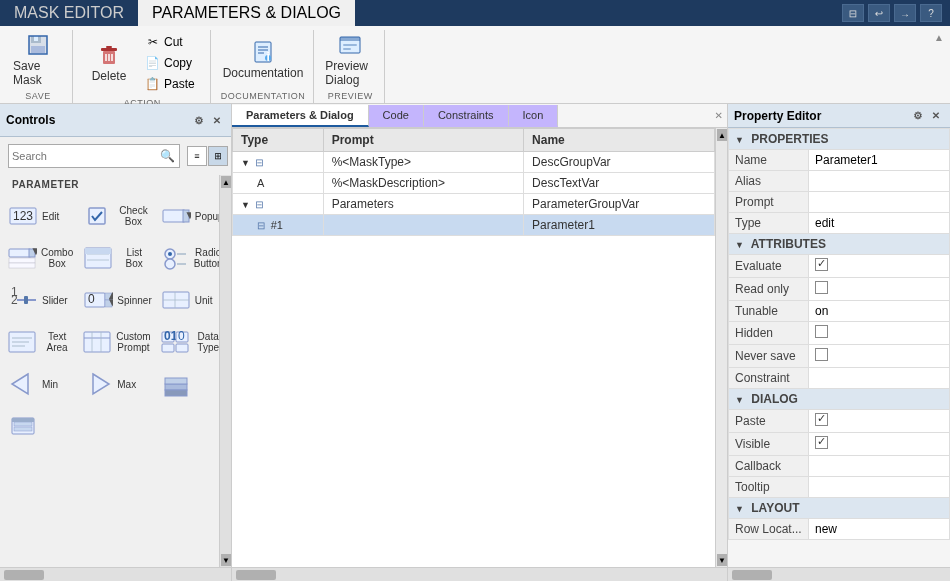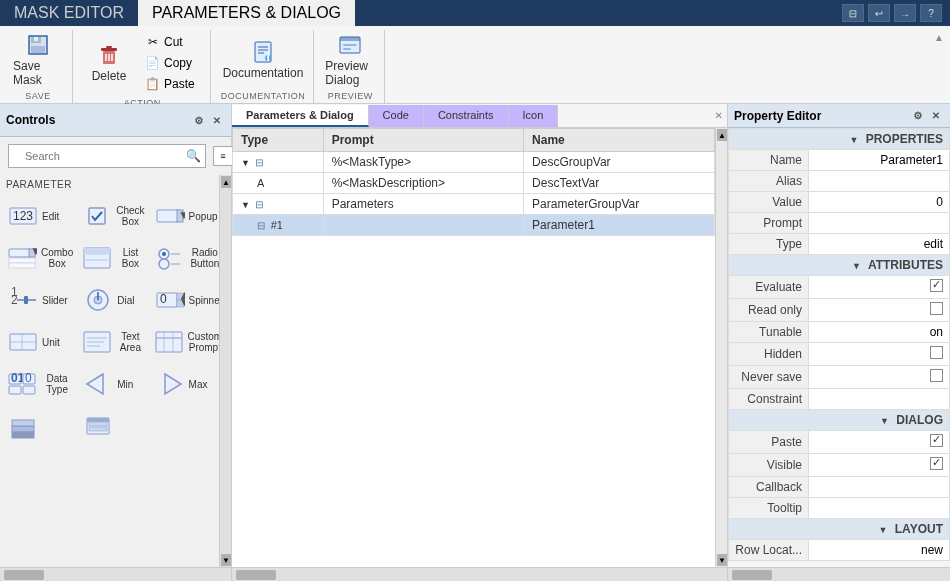--- a/index.html
+++ b/index.html
@@ -770,7 +770,7 @@
         <div style="width:16px;height:16px;display:flex;align-items:center;justify-content:center;cursor:pointer;font-size:10px;color:#555;">✕</div>
       </div>
     </div>
-    <div style="flex:1; overflow:hidden; display:flex; flex-direction:column;text-align:right;">
+    <div style="flex:1; overflow:hidden; display:flex; flex-direction:column;">
       <div style="flex:1; overflow-y:auto;">
         <table class="prop-table" style="width:100%;">
           <tbody>

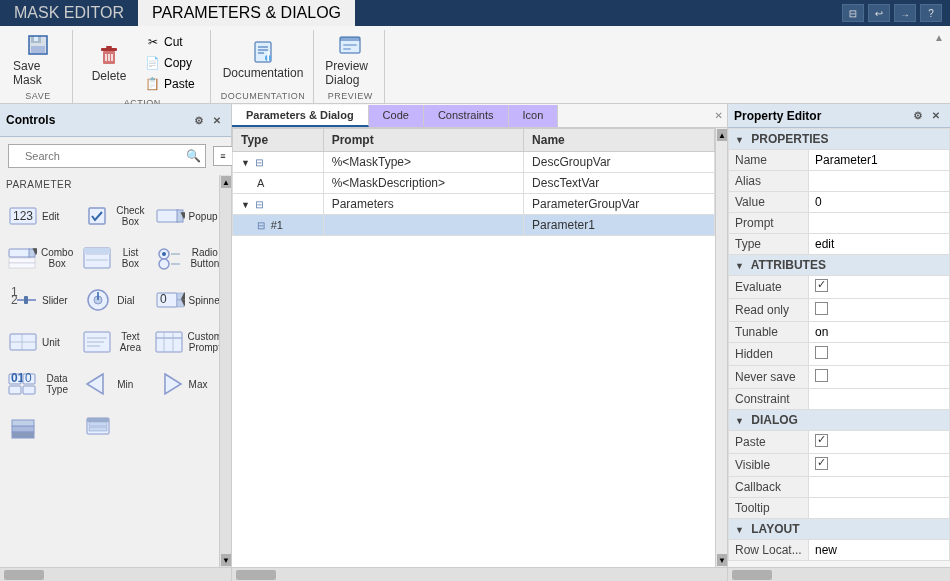--- a/index.html
+++ b/index.html
@@ -149,7 +149,7 @@
       flex: 1;
       border: none;
       outline: none;
-      padding: 2px 16px;
+      padding: 2px 3px;
       font-size: 11px;
     }
     .search-icon-btn {

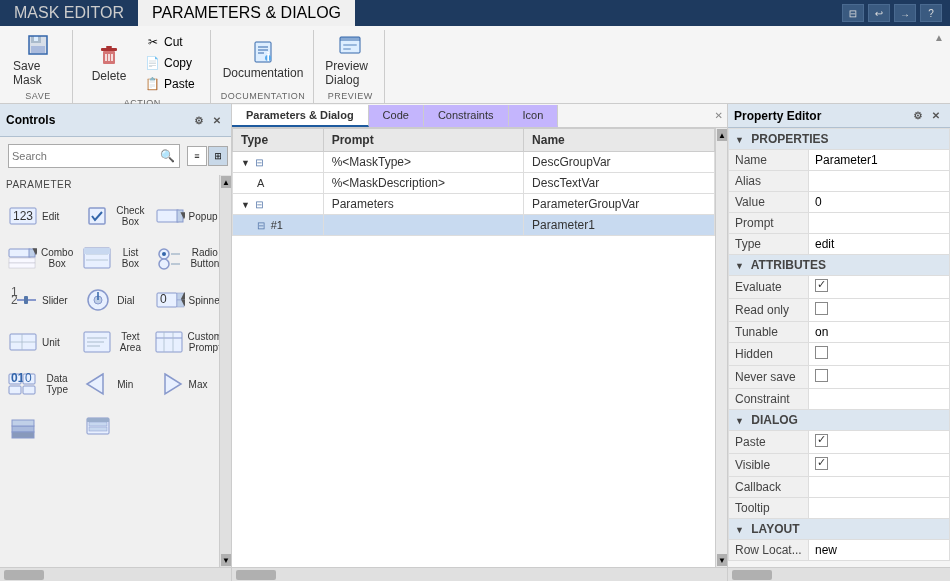--- a/index.html
+++ b/index.html
@@ -168,8 +168,8 @@
     }
     .view-btn.active { background: #c8d8e8; }
     .category-label {
-      padding: 4px 6px;
-      font-weight: normal;
+      padding: 4px 12px;
+      font-weight: bold;
       font-size: 10px;
       color: #444;
       letter-spacing: 0.5px;

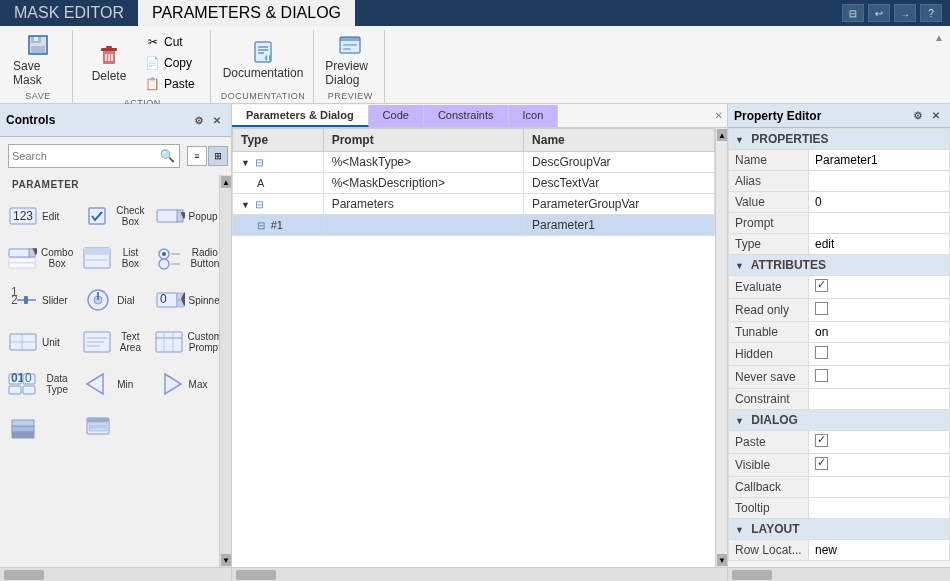--- a/index.html
+++ b/index.html
@@ -790,10 +790,6 @@
               <td></td>
             </tr>
             <tr>
-              <td>Value</td>
-              <td>0</td>
-            </tr>
-            <tr>
               <td>Prompt</td>
               <td></td>
             </tr>

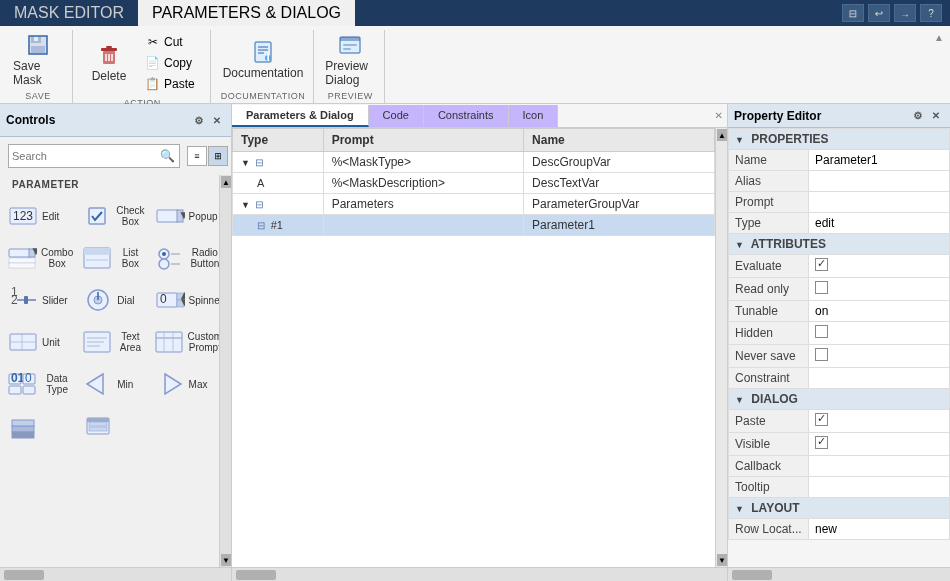--- a/index.html
+++ b/index.html
@@ -559,16 +559,6 @@
             <span class="control-label">Slider</span>
           </div>
 
-          <div class="control-item">
-            <div class="control-icon">
-              <svg width="30" height="28" viewBox="0 0 30 28">
-                <circle cx="15" cy="14" r="10" fill="#e8f0ff" stroke="#8899cc" stroke-width="1.5"></circle>
-                <circle cx="15" cy="14" r="4" fill="#c0d0e8" stroke="#8899cc" stroke-width="1"></circle>
-                <line x1="15" y1="14" x2="15" y2="6" stroke="#3366aa" stroke-width="1.5"></line>
-              </svg>
-            </div>
-            <span class="control-label">Dial</span>
-          </div>
 
           <div class="control-item">
             <div class="control-icon">

